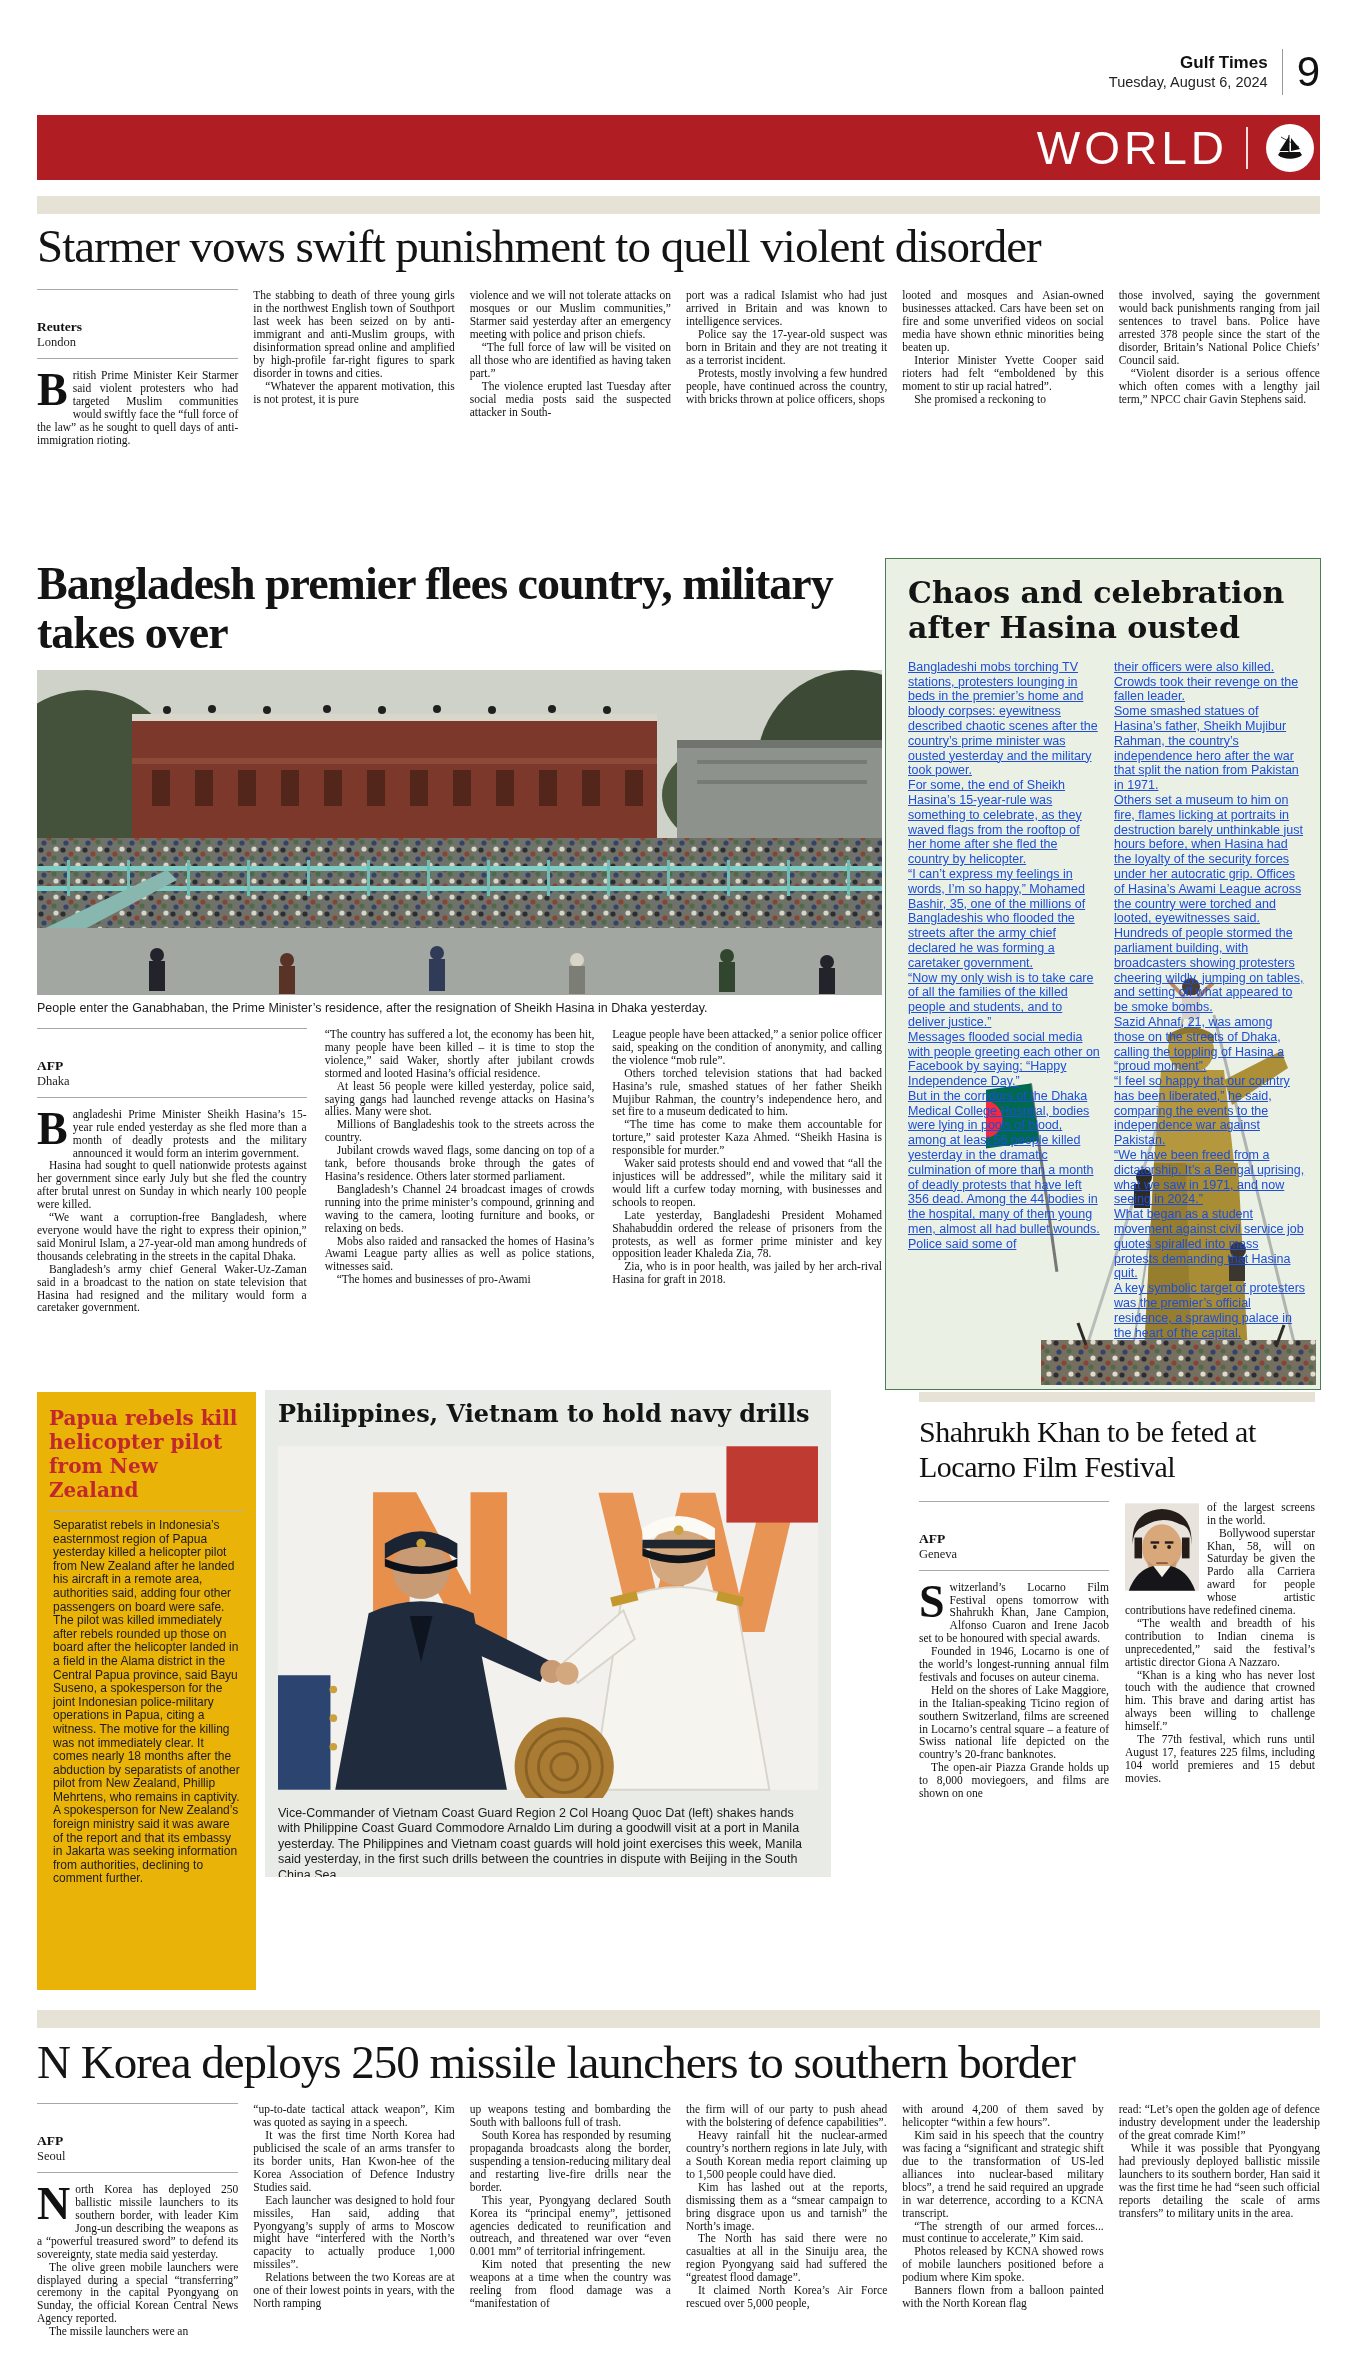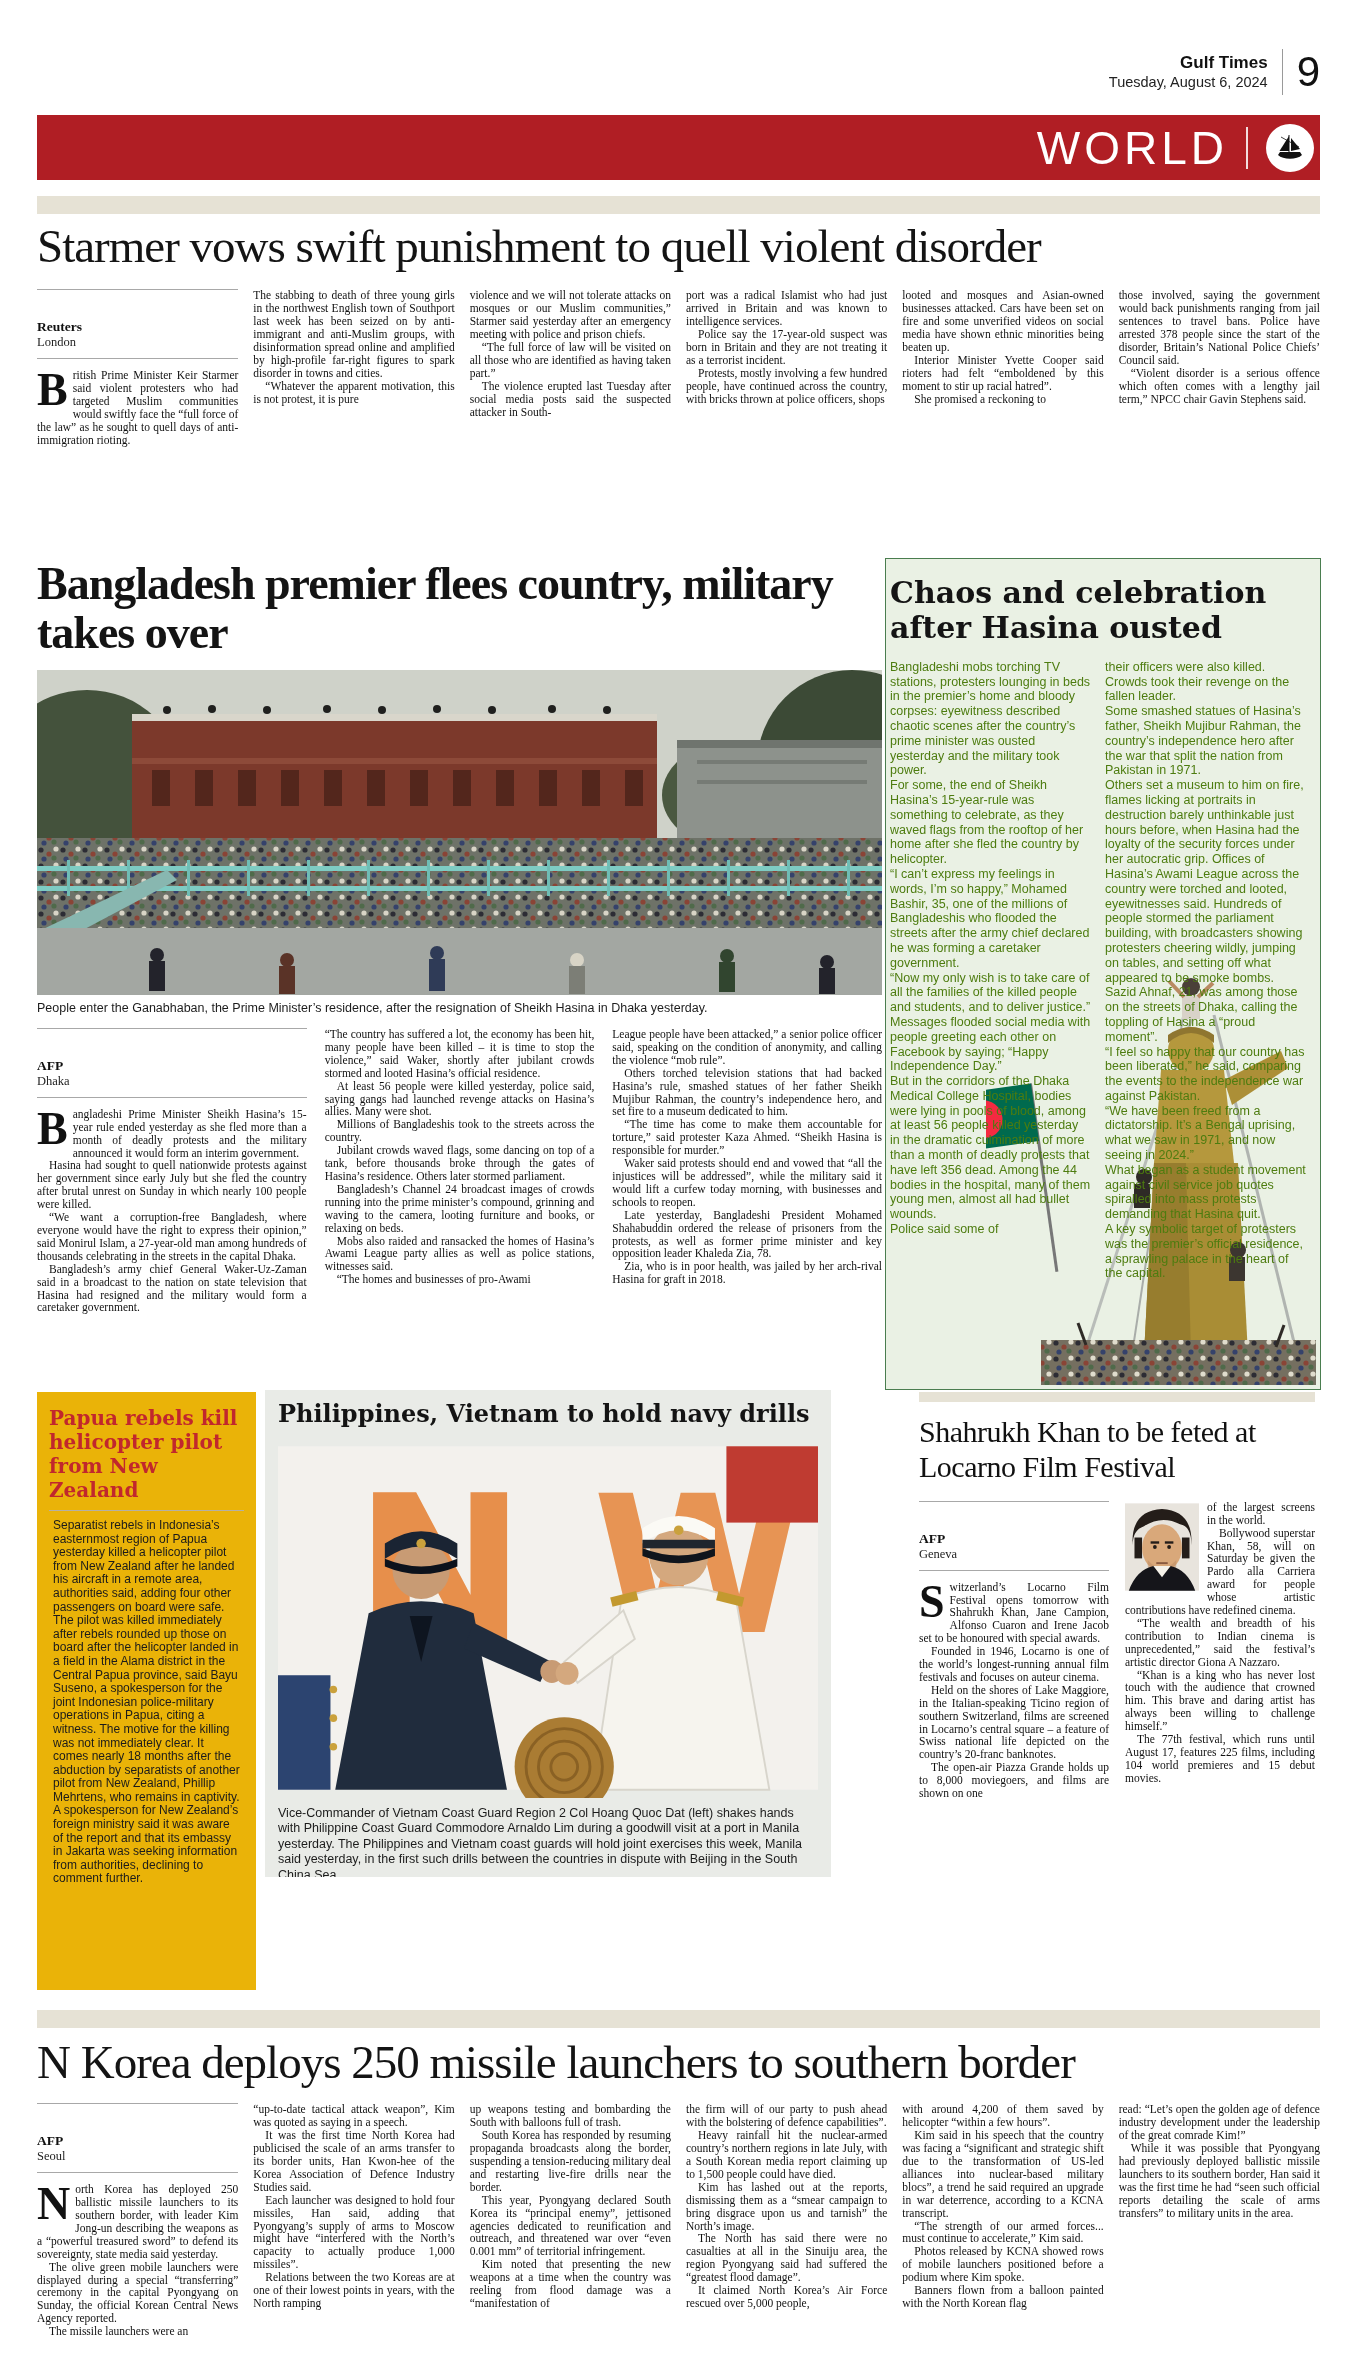--- a/index.html
+++ b/index.html
@@ -48,7 +48,7 @@
   .bangla .col{flex:1;min-width:0;}
   
   .chaos{position:absolute;left:885px;top:558px;width:436px;height:832px;box-sizing:border-box;
-         padding:16px 14px 0 4px;overflow:hidden;}
+         padding:16px 14px 0 22px;overflow:hidden;}
   .chaos h2{font-size:30px;line-height:1.18;margin:0 0 14px;}
   .chaos .cols{display:flex;gap:14px;position:relative;z-index:1;}
   .chaos .col{flex:1;min-width:0;font-size:12.5px;line-height:14.8px;color:#4d7c0f;}

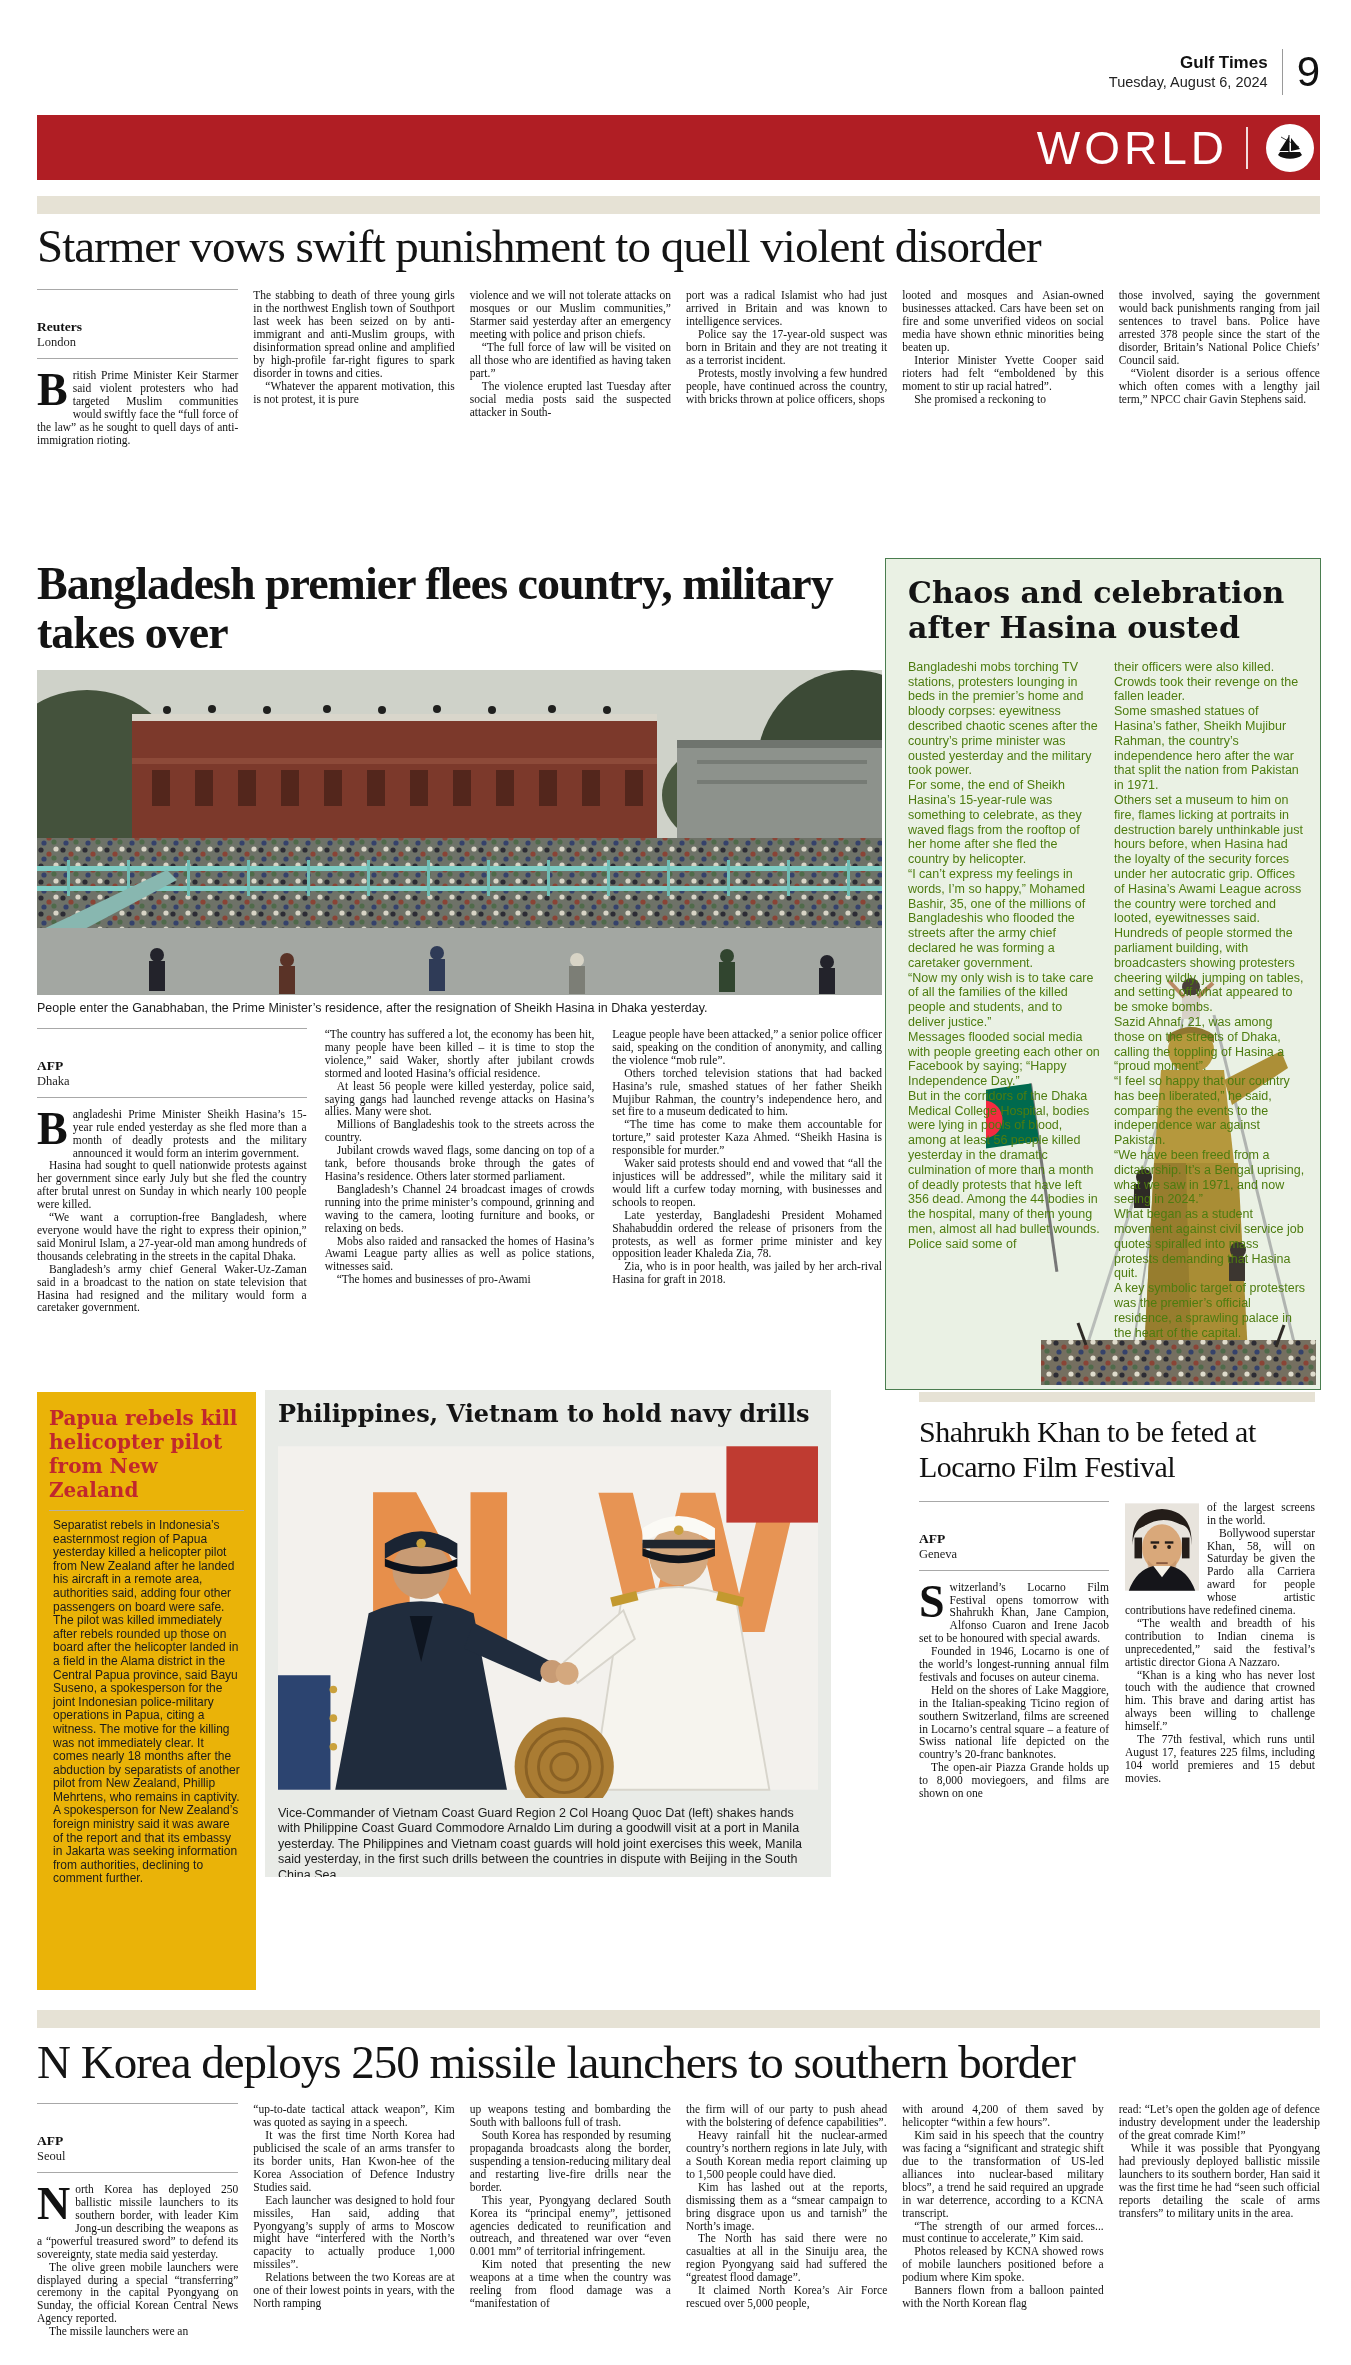--- a/index.html
+++ b/index.html
@@ -51,7 +51,7 @@
          padding:16px 14px 0 22px;overflow:hidden;}
   .chaos h2{font-size:30px;line-height:1.18;margin:0 0 14px;}
   .chaos .cols{display:flex;gap:14px;position:relative;z-index:1;}
-  .chaos .col{flex:1;min-width:0;font-size:12.5px;line-height:14.8px;color:#4d7c0f;}
+  .chaos .col{flex:1;min-width:0;font-size:12.5px;line-height:14.8px;color:#1d4ed8;text-decoration:underline;}
   .chaos .col p{margin:0;}
   .chaos .statue{position:absolute;left:100px;bottom:0;z-index:0;}
   

